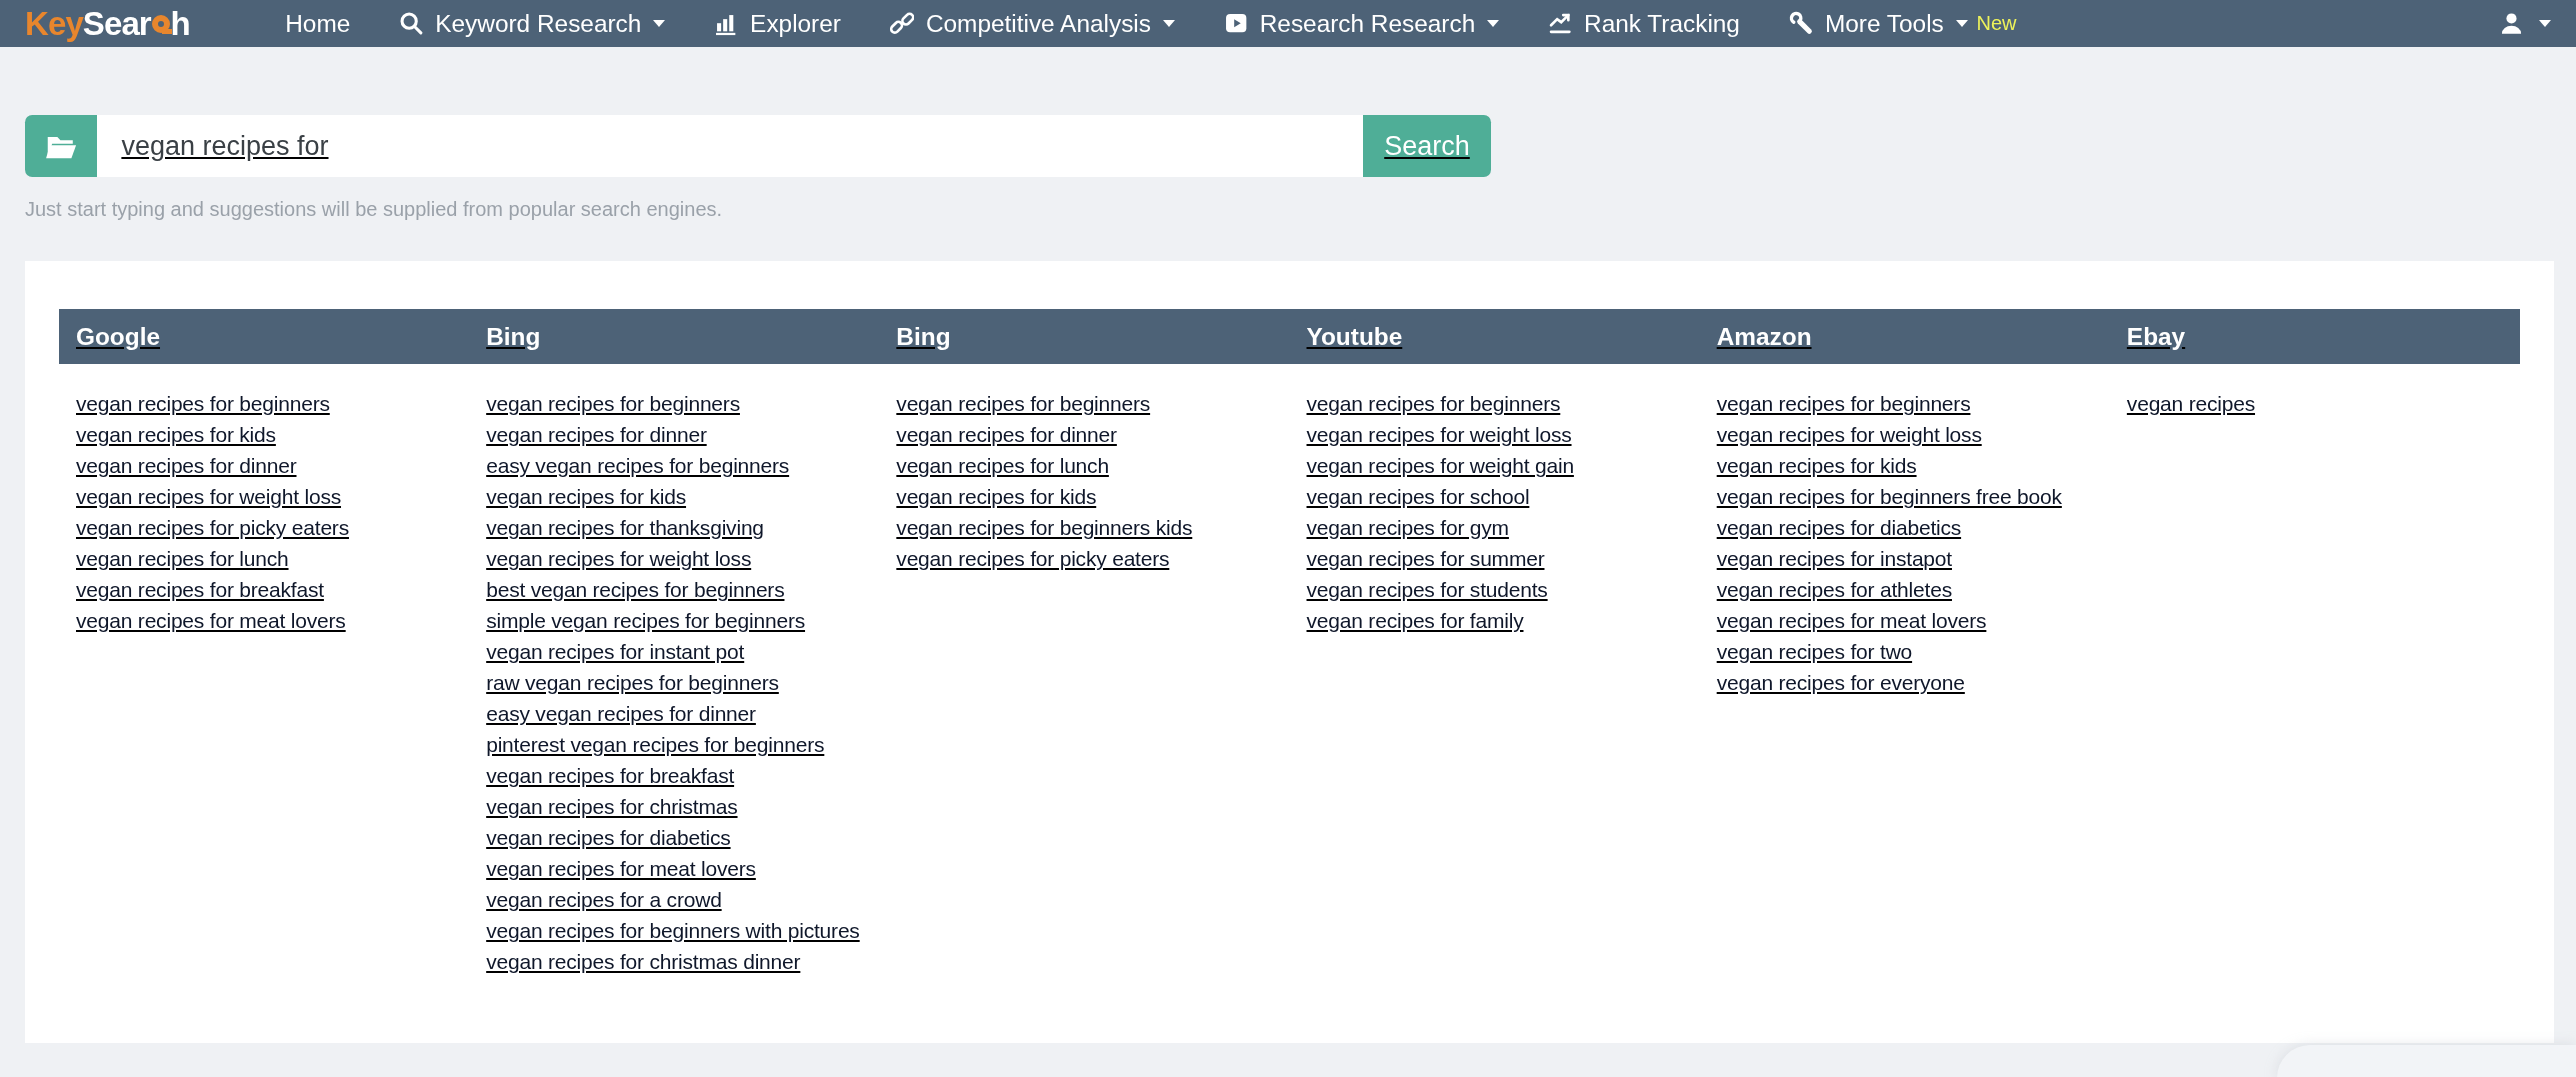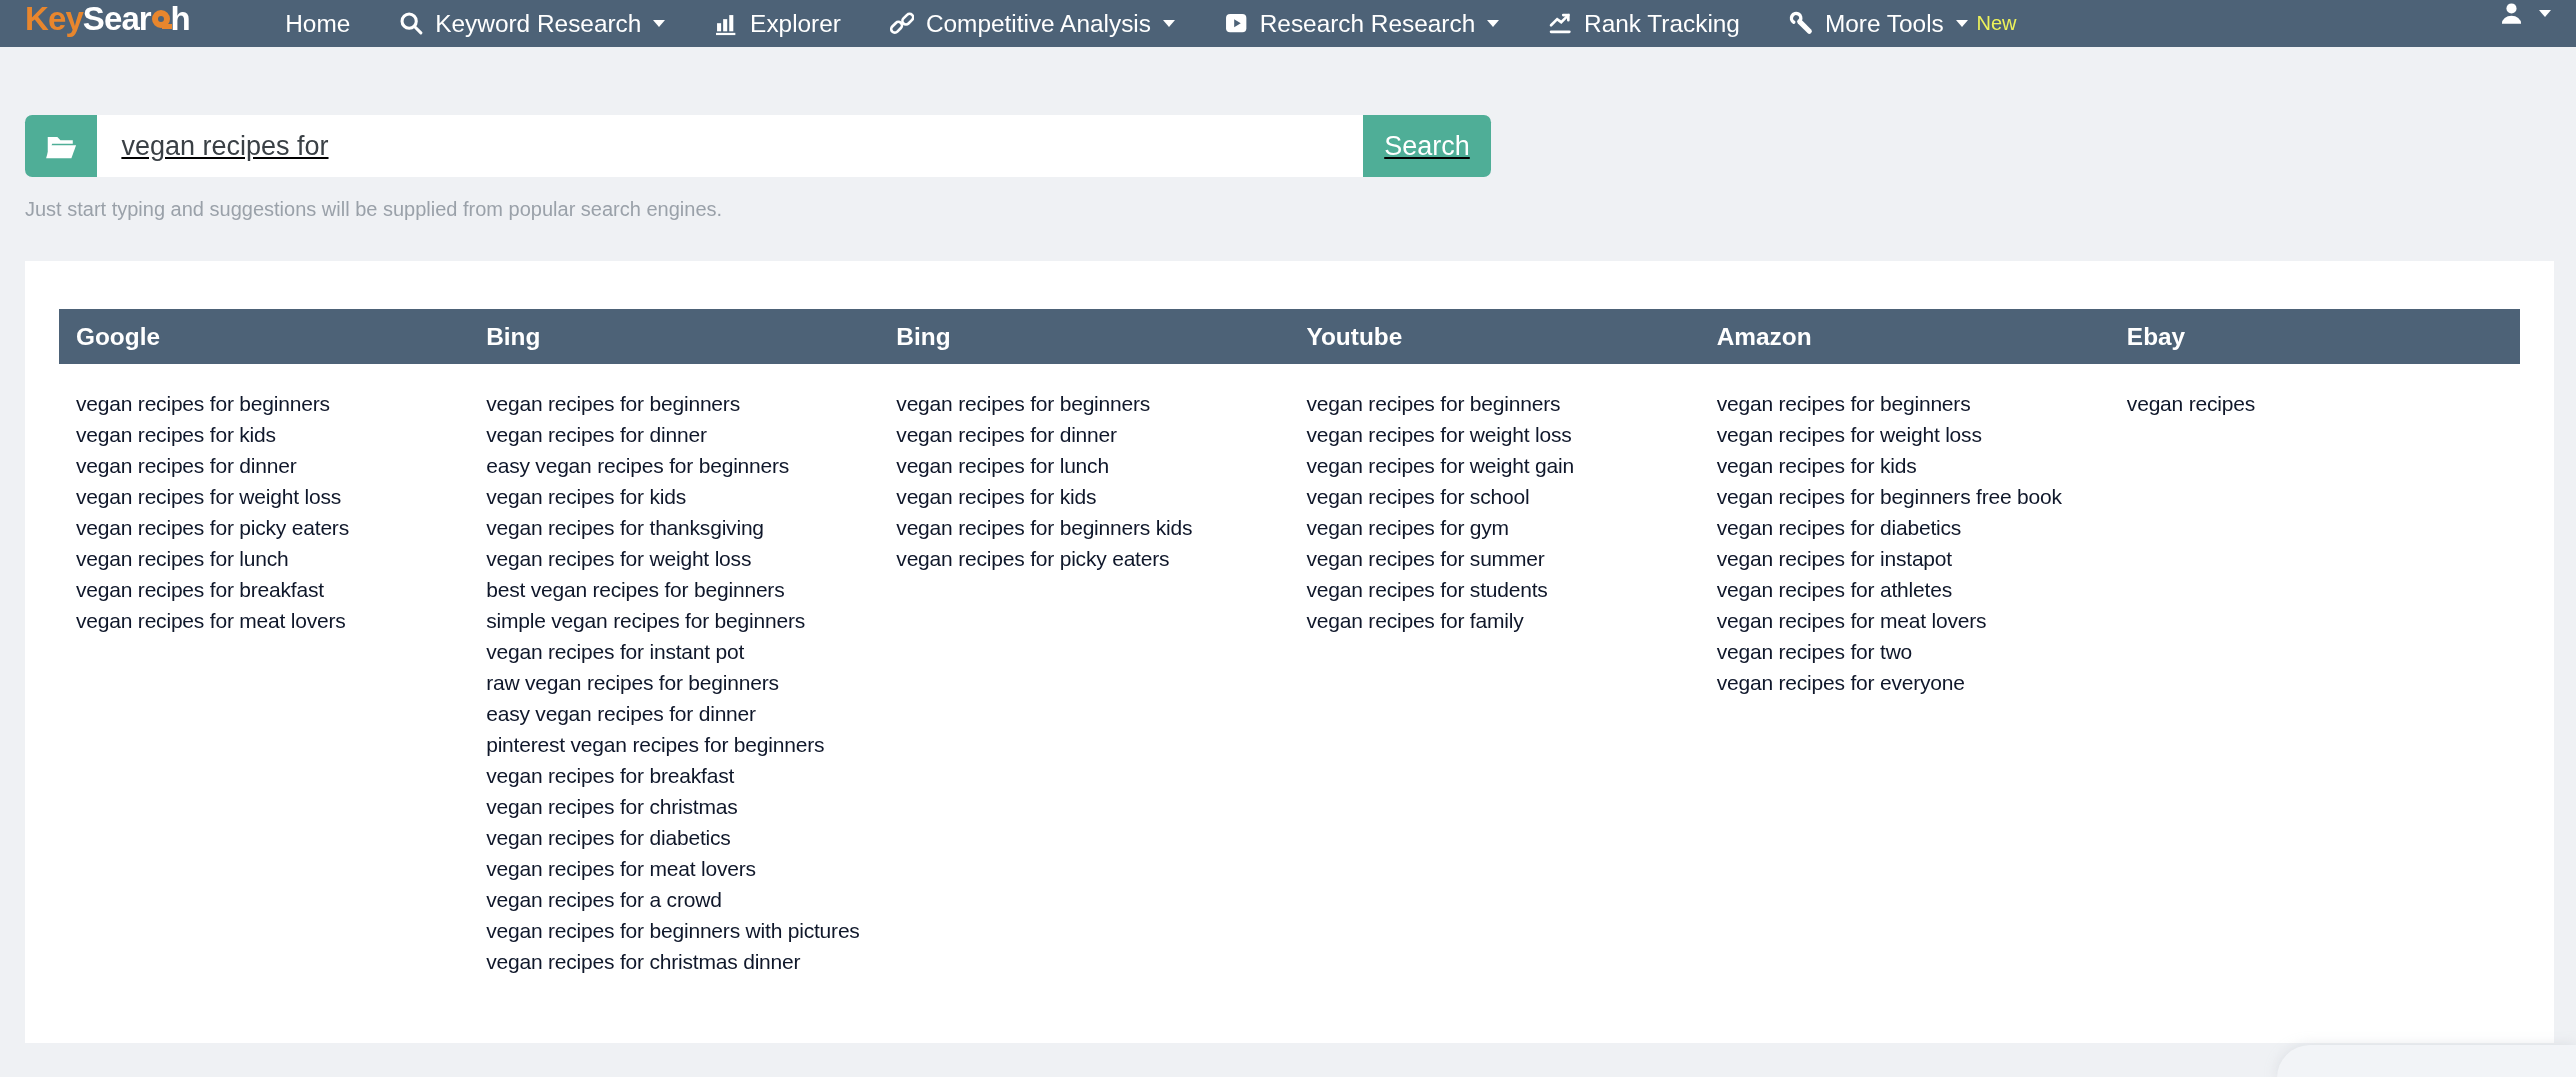--- a/index.html
+++ b/index.html
@@ -12,7 +12,7 @@
 
   
   .navbar {
-    height:47px; background:#4d6277; display:flex; align-items:flex-start;
+    height:47px; background:#4d6277; display:flex; align-items:center;
     padding:0 25px; color:#fff;
   }
   .logo { display:flex; align-items:center; font-weight:bold; font-size:33px; letter-spacing:-0.9px; margin-right:71px; cursor:pointer; }

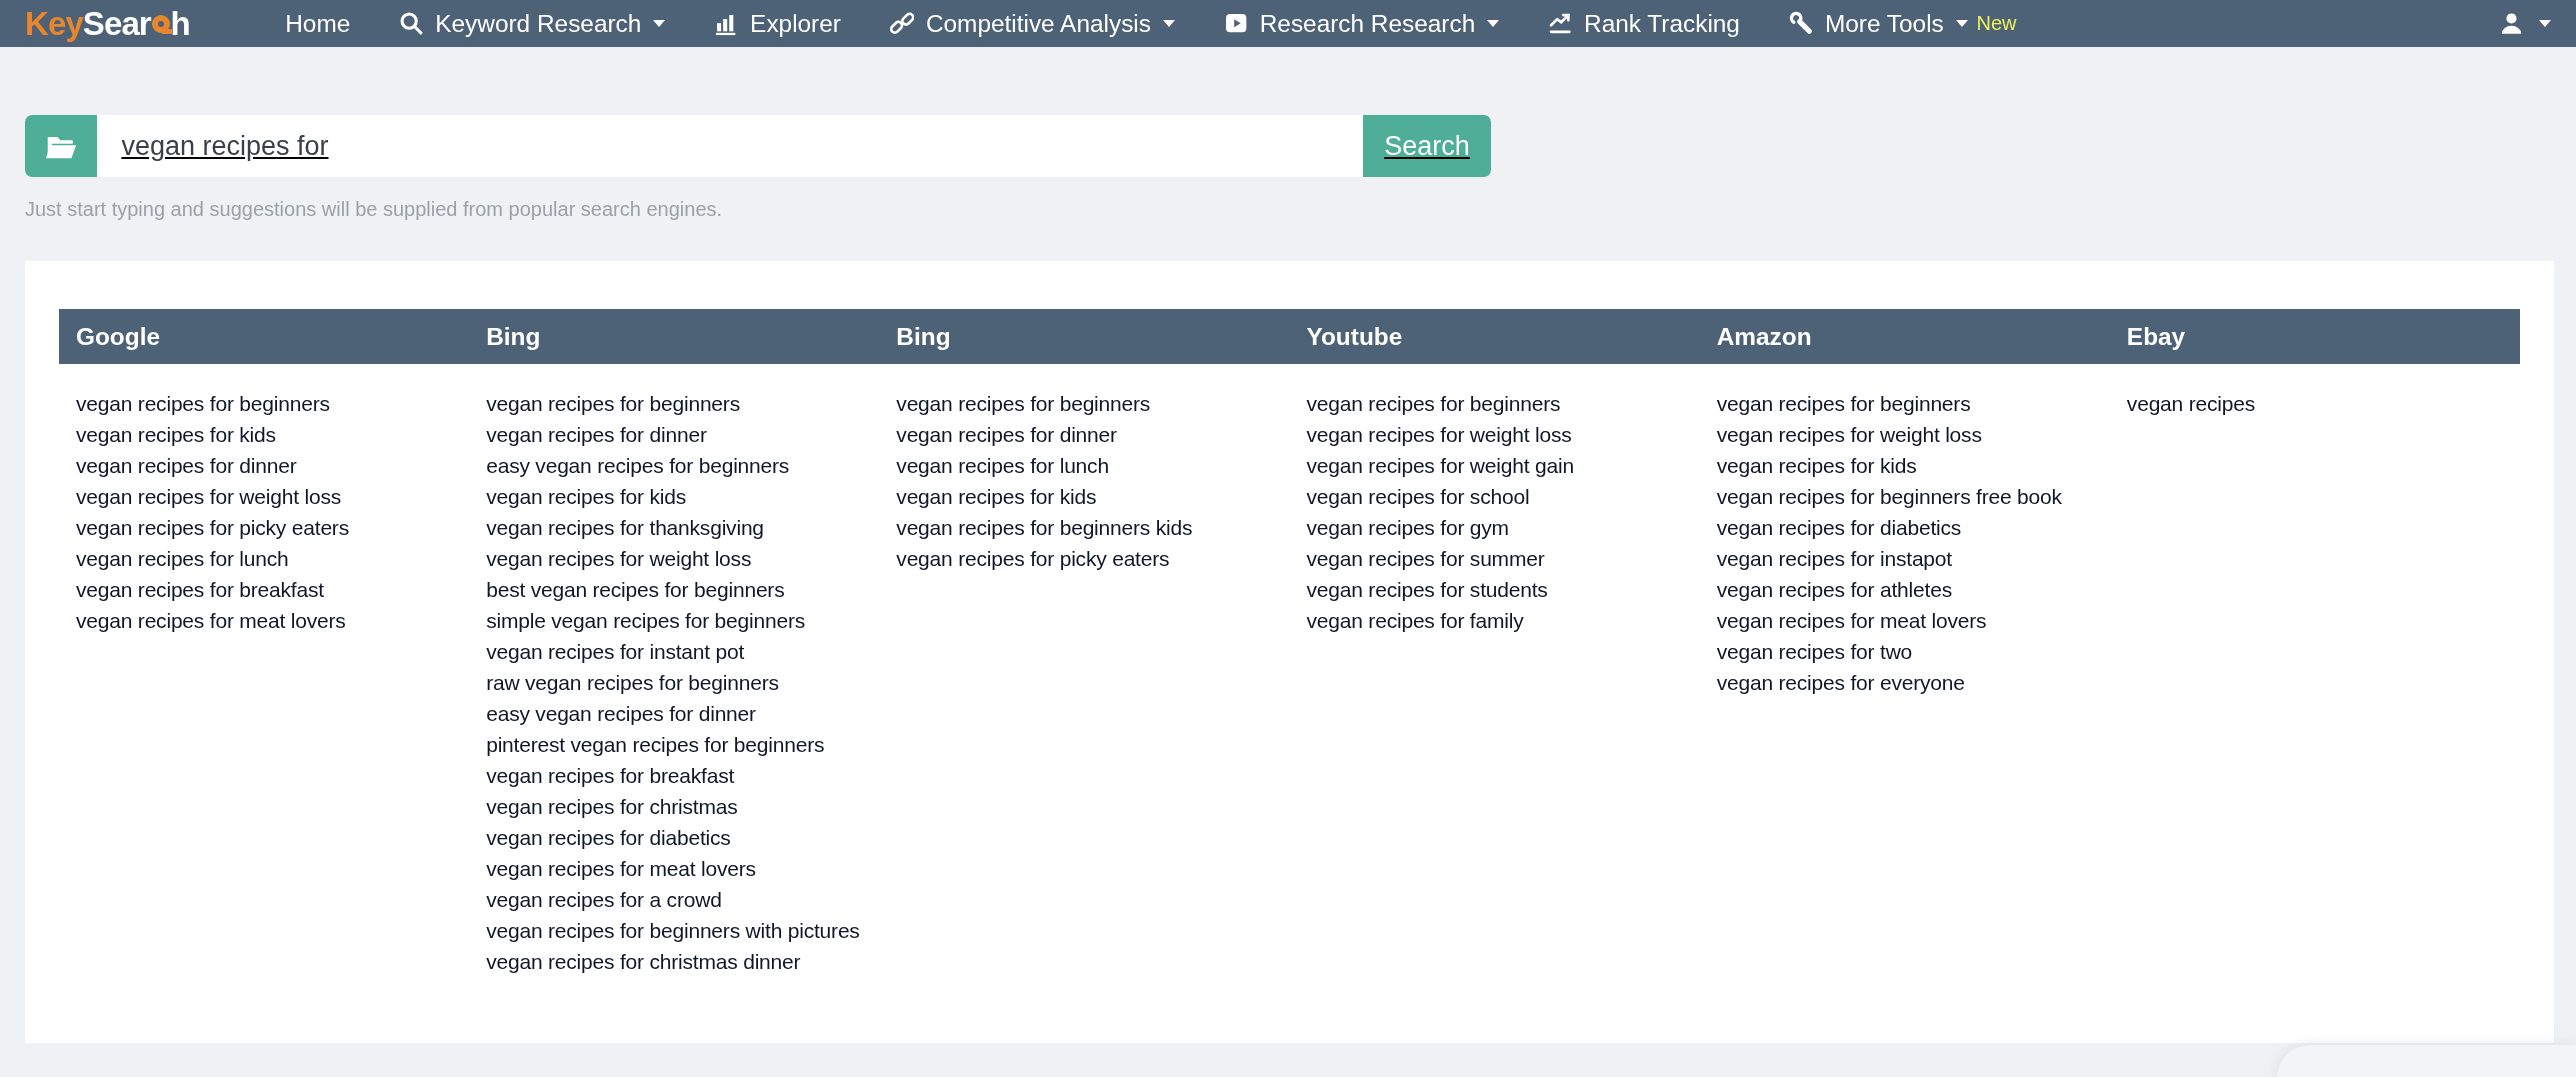--- a/index.html
+++ b/index.html
@@ -63,7 +63,7 @@
   
   .panel {
     background:#ffffff; margin:40px 22px 0 25px; height:782px;
-    padding:48px 34px 0 34px; position:relative;
+    padding:48px 34px 0 34px; position:relative;text-decoration:underline;
   }
   .table-header { display:flex; background:#4d6277; height:55px; align-items:center; }
   .th {

